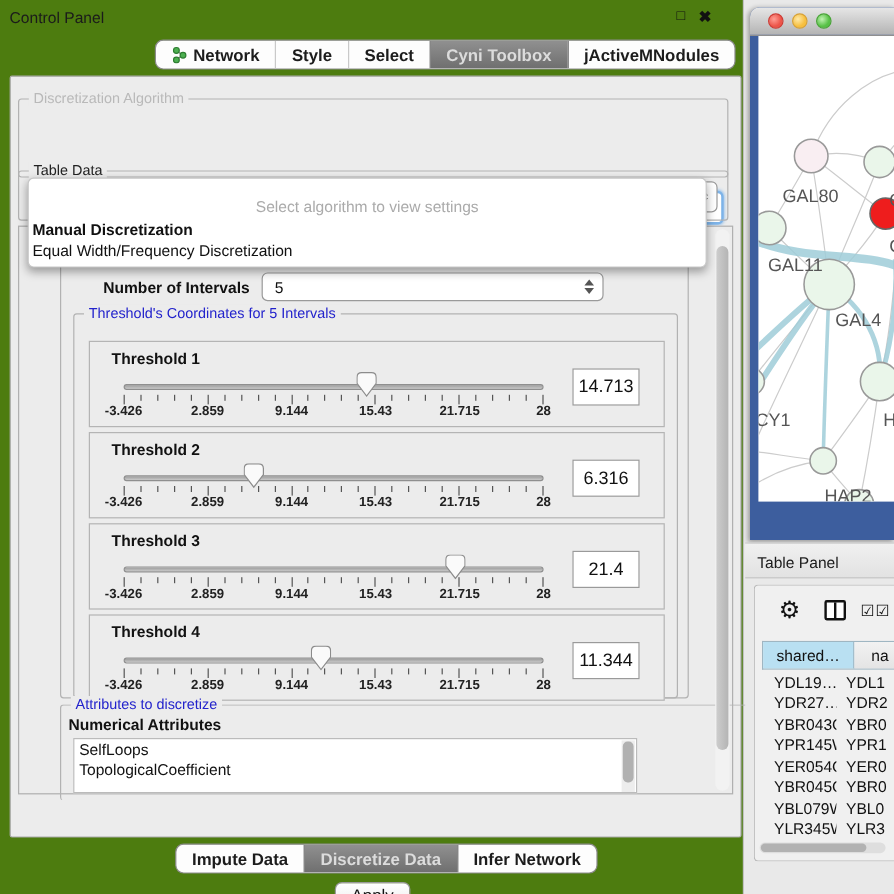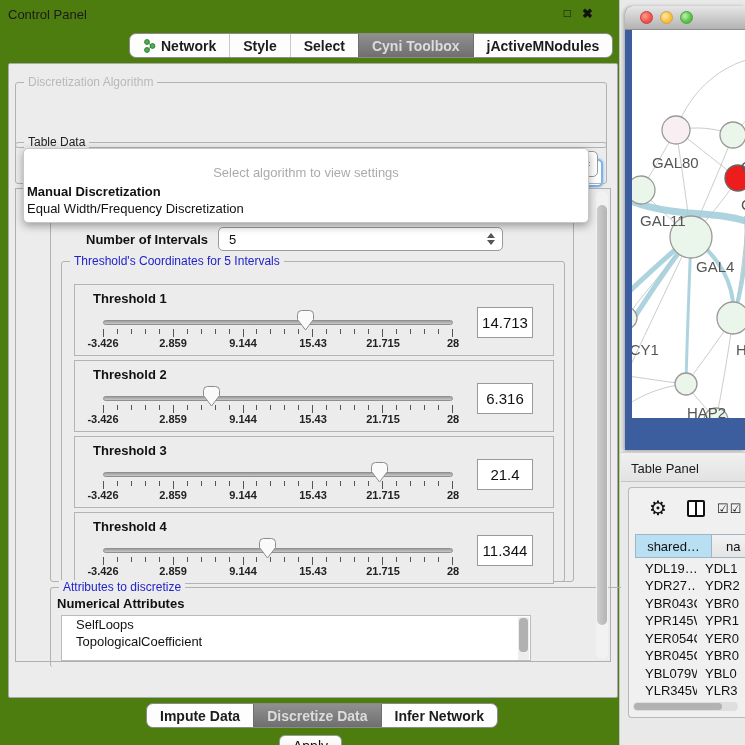--- a/index.html
+++ b/index.html
@@ -67,7 +67,7 @@
   
   .attr-sub { position:absolute; left:6px; top:8px; font-size:13px; font-weight:bold; color:#111; }
   .attr-list { position:absolute; left:10px; top:27px; width:470px; height:46px; background:#fff; border:1px solid #bbb; overflow:hidden; }
-  .attr-list .it { font-size:13px; color:#111; padding:1px 0 1px 14px; line-height:15px; }
+  .attr-list .it { font-size:13px; color:#111; padding:1px 0 1px 4px; line-height:15px; }
   .attr-vsb { position:absolute; right:1px; top:1px; width:11px; height:60px; background:#ededed; }
   .attr-vsb .thumb { position:absolute; left:1px; top:1px; width:9px; height:34px; background:#b1b1b1; border-radius:4px; }
 

